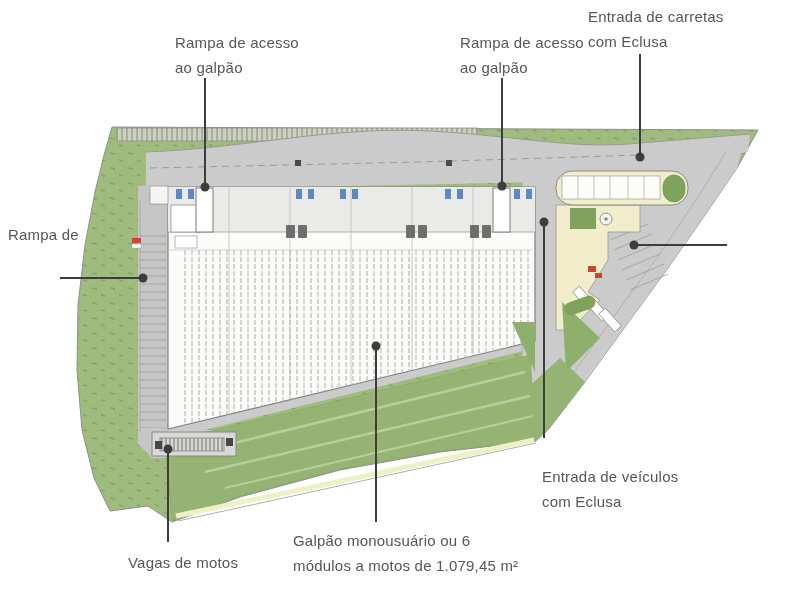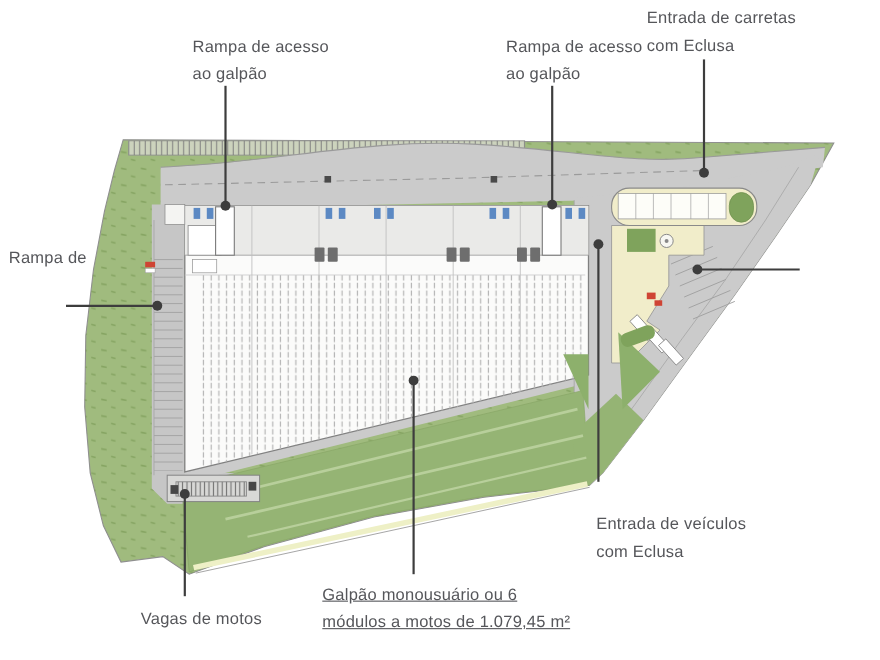--- a/index.html
+++ b/index.html
@@ -260,7 +260,7 @@
     <div>Vagas de motos</div>
   </div>
 
-  <div class="lbl" style="left:293px;top:528px;text-decoration:underline;">
+  <div class="lbl" style="left:293px;top:528px;">
     <div>Galpão monousuário ou 6</div>
     <div>módulos a motos de 1.079,45 m²</div>
   </div>

